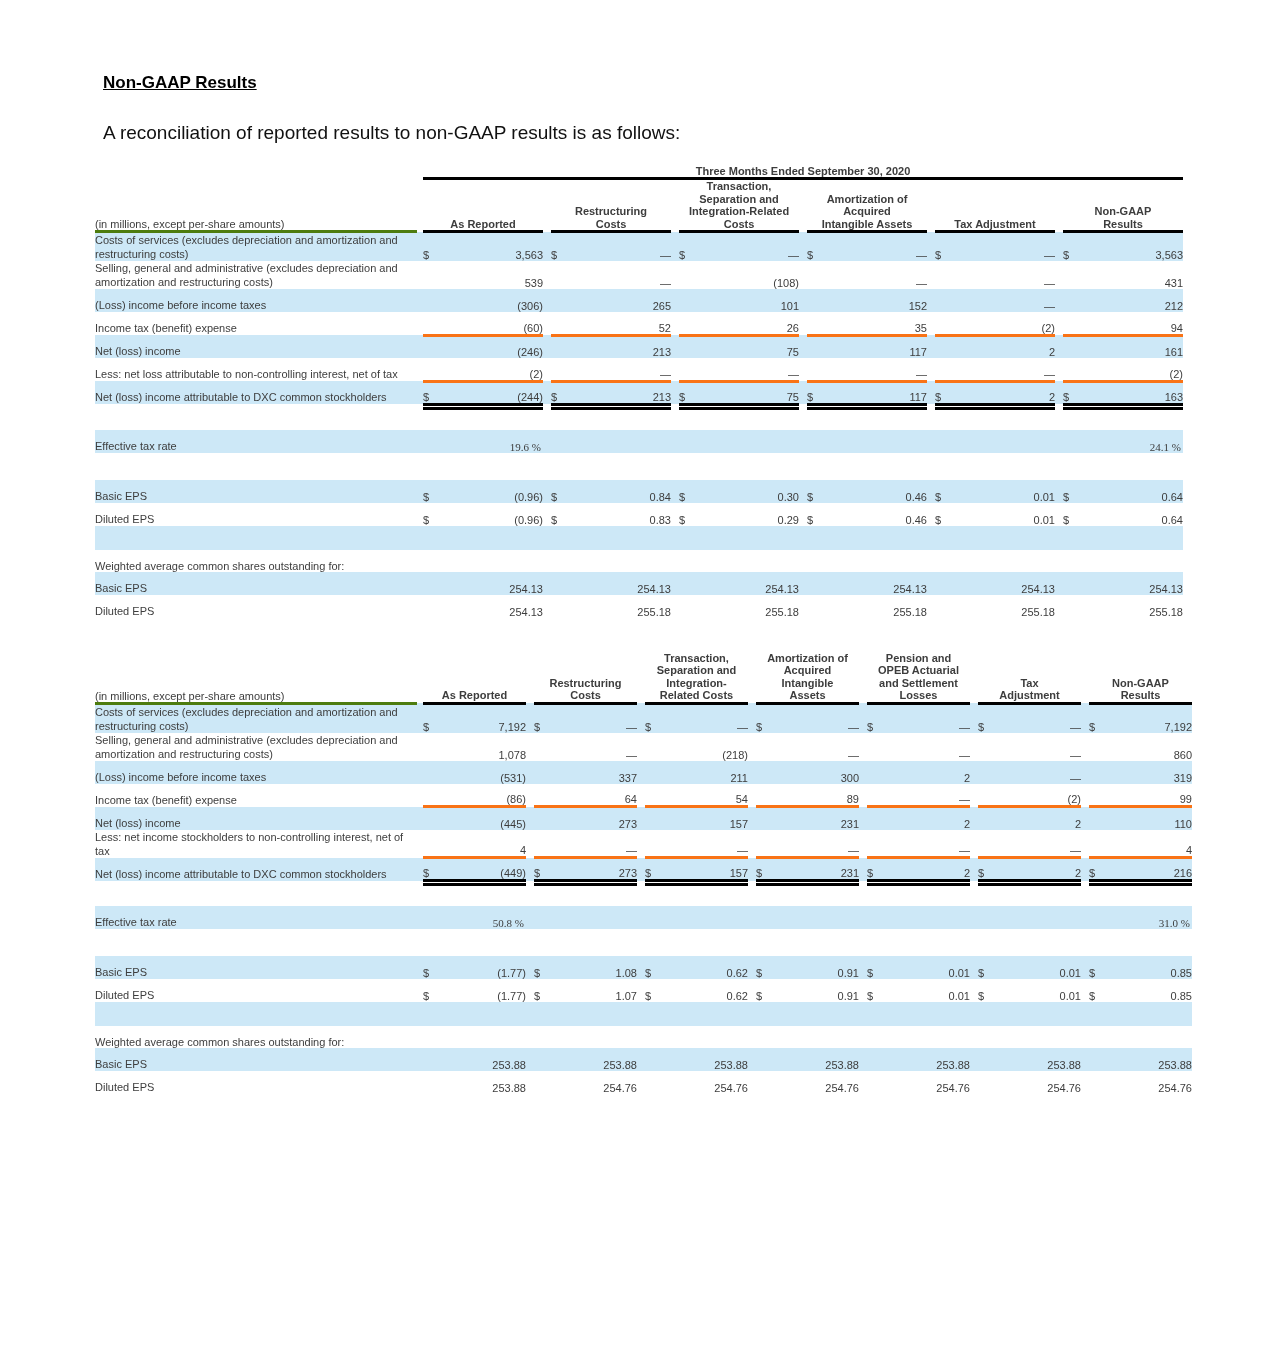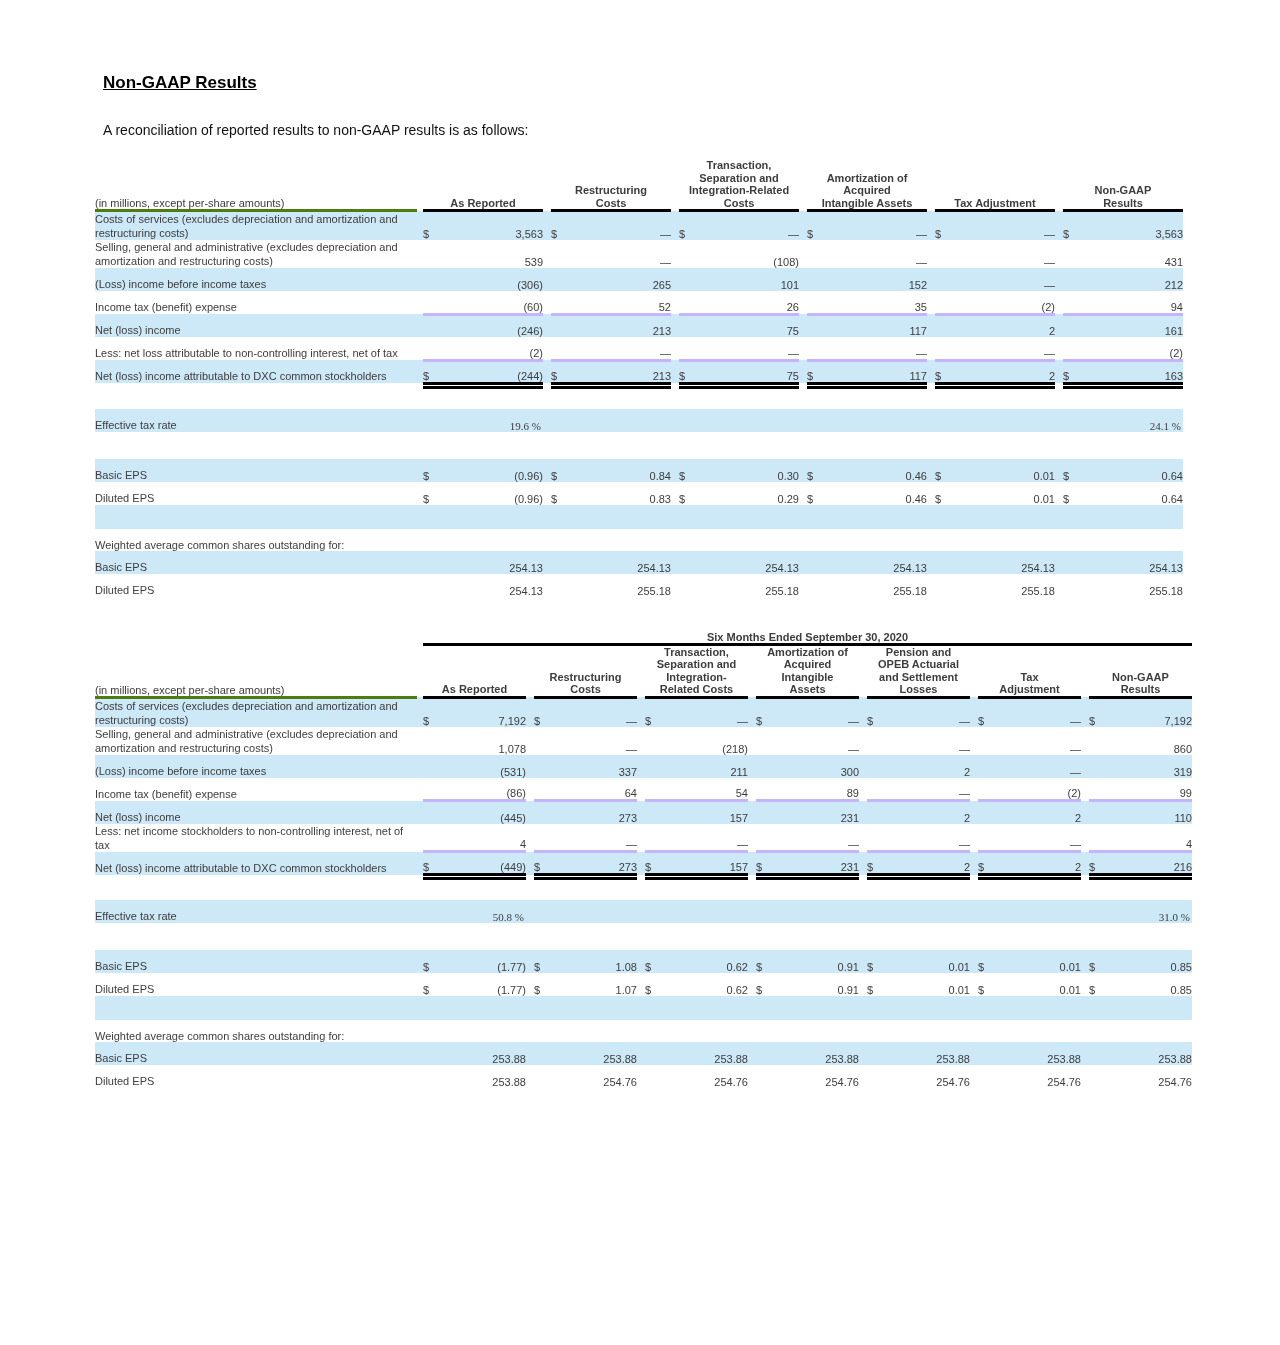--- a/index.html
+++ b/index.html
@@ -7,7 +7,7 @@
   :root{--shade:#cde8f7;}
   .page{width:1280px;height:1345px;position:relative;}
   .doc-title{margin:73px 0 0 103px;font-size:17px;font-weight:bold;color:#000;text-decoration:underline;}
-  .doc-intro{margin:29px 0 0 103px;font-size:14px;color:#111;}
+  .doc-intro{margin:29px 0 0 103px;font-size:19px;color:#111;}
   .tbl-wrap{margin-top:21px;}
   .tbl-wrap.second{margin-top:34px;}
   table.fin{border-collapse:collapse;table-layout:fixed;margin-left:95px;}

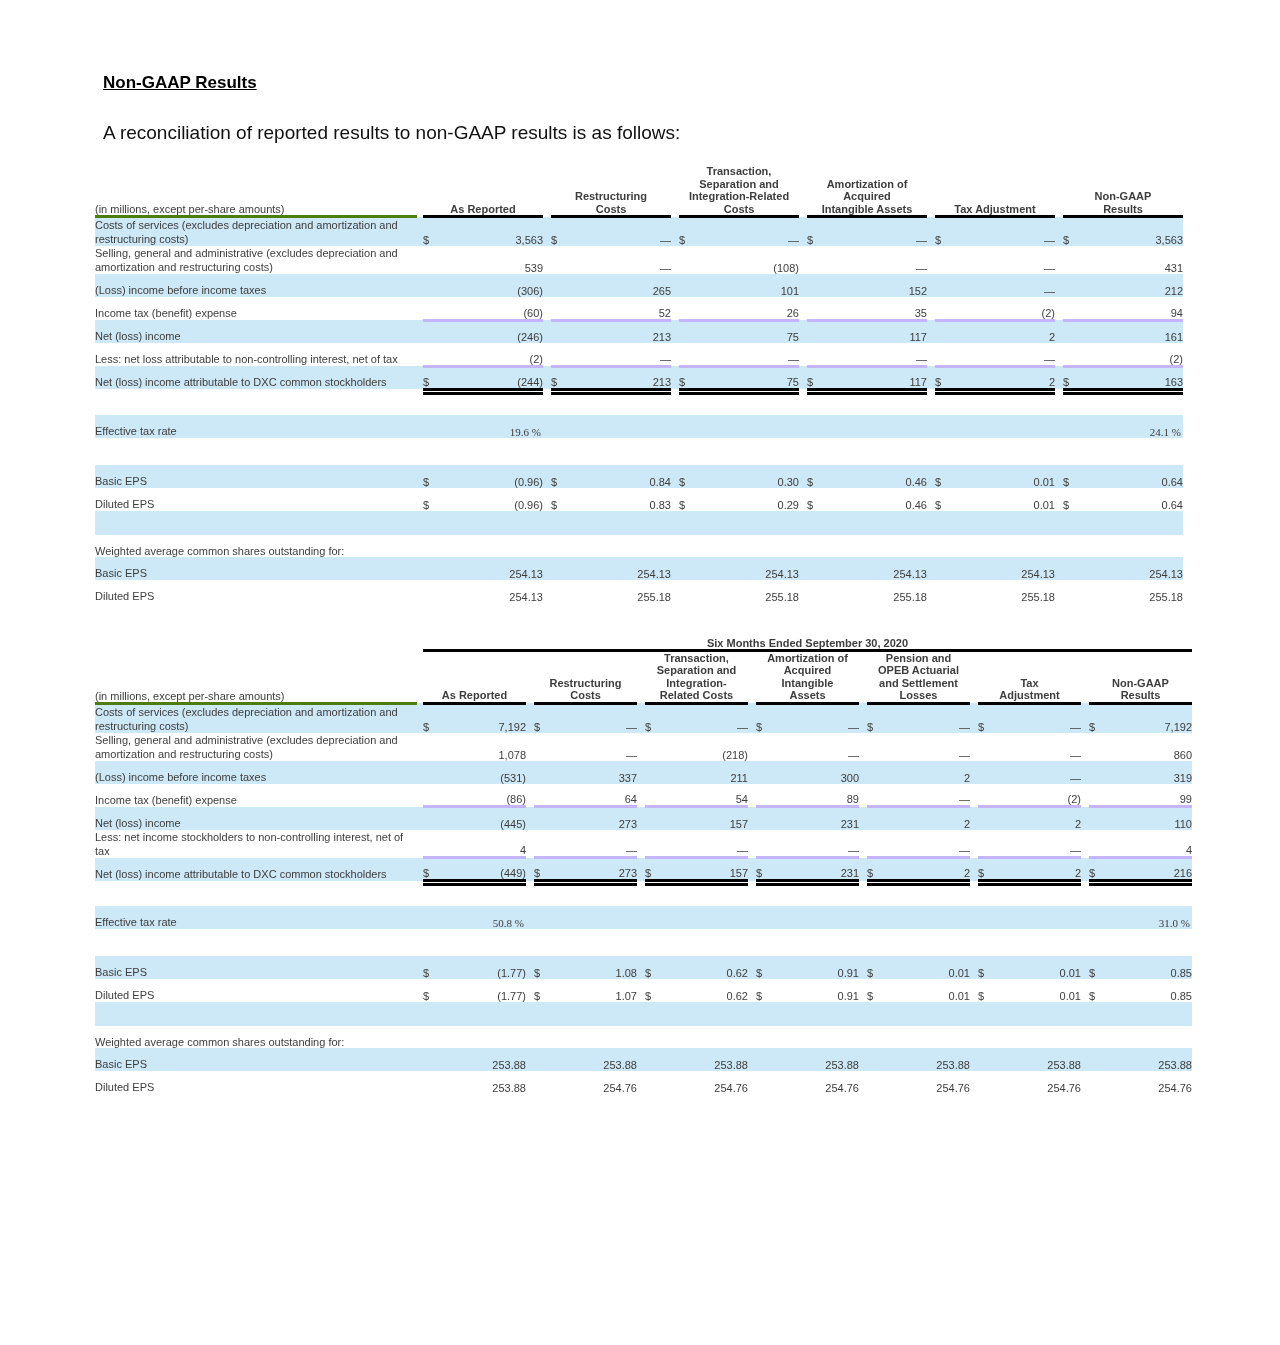--- a/index.html
+++ b/index.html
@@ -58,6 +58,10 @@
         </colgroup>
         <tbody>
           <tr>
+            <td colspan="2"></td>
+            <td class="period" colspan="17">Three Months Ended September 30, 2020</td>
+          </tr>
+          <tr>
             <td class="corner">(in millions, except per-share amounts)</td>
             <td></td>
             <td class="colhead" colspan="2">As Reported</td>

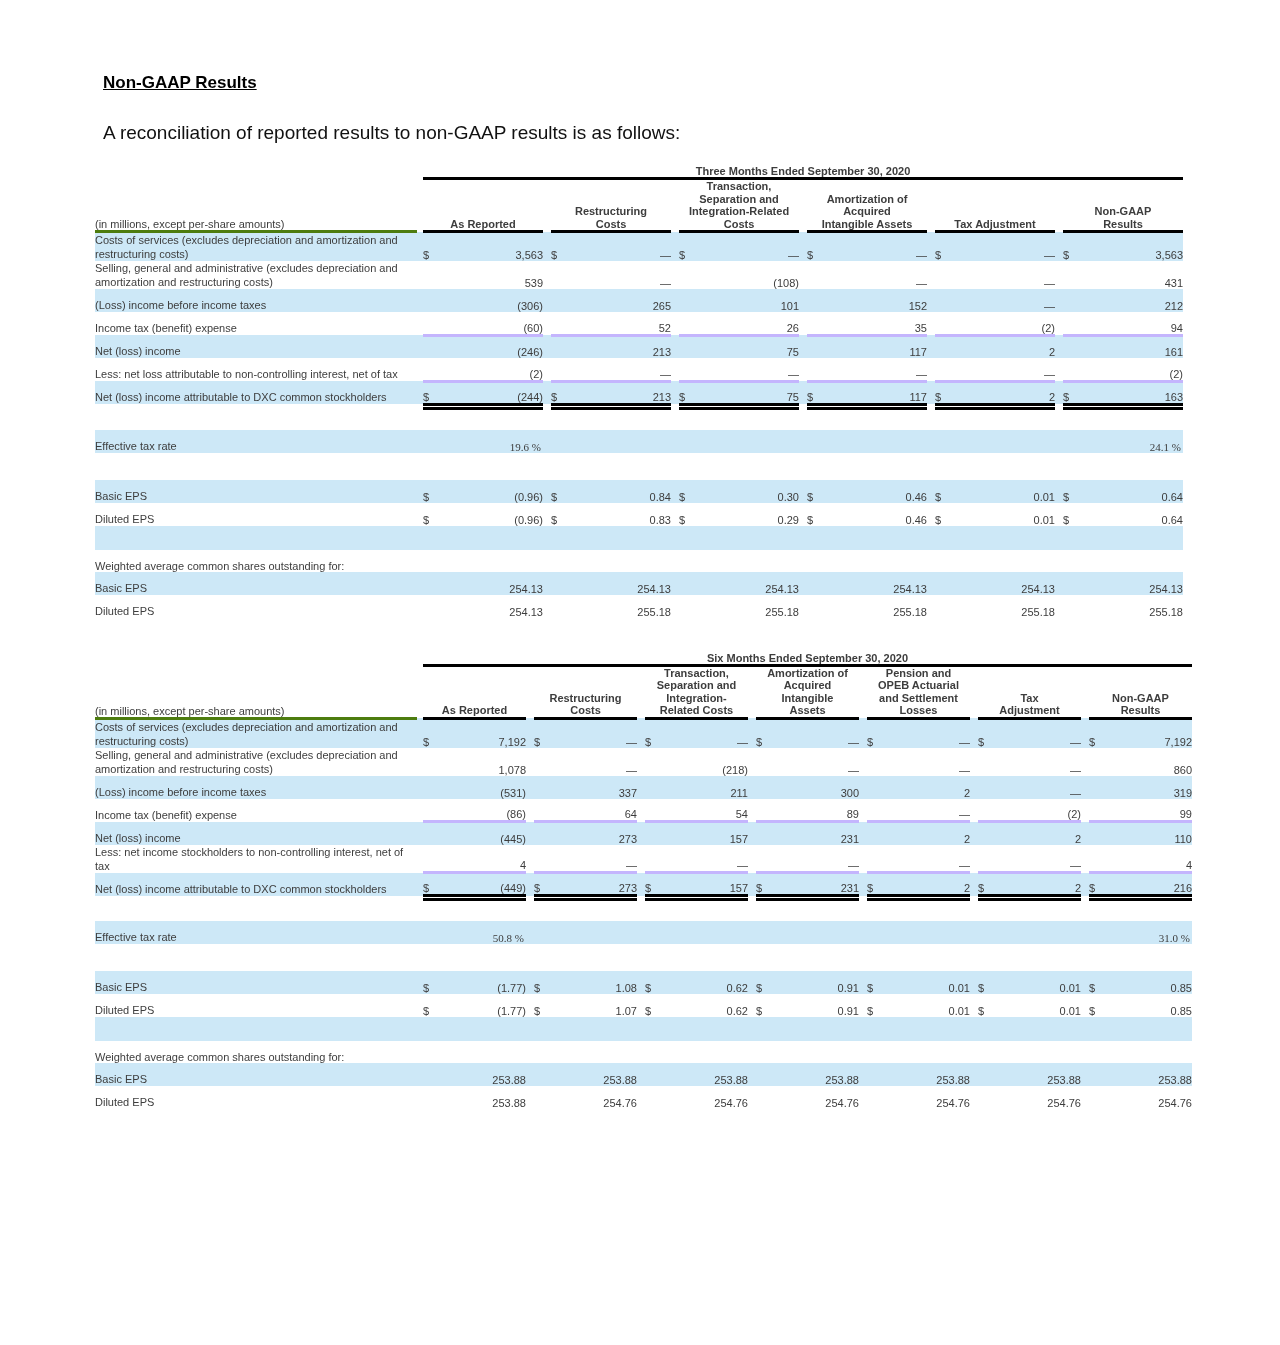--- a/index.html
+++ b/index.html
@@ -20,7 +20,7 @@
   td.corner{vertical-align:bottom;border-bottom:3px solid #4d7c0f;padding:0 0 4px 3px;font-size:11px;margin-left:40px;}
   td.colhead{font-weight:bold;text-align:center;vertical-align:bottom;border-bottom:3px solid #000;white-space:pre-line;font-size:11.5px;line-height:12.5px;padding:0 1px 3px;color:#000;}
   td.period{font-weight:bold;text-align:center;border-bottom:3px solid #000;font-size:12px;padding-bottom:3px;color:#000;}
-  tr.rule-single td.d, tr.rule-single td.v{border-bottom:3px solid #c4b5fd;}
+  tr.rule-single td.d, tr.rule-single td.v{border-bottom:3px solid #f97316;}
   tr.rule-double td.d, tr.rule-double td.v{border-bottom:3px solid #000;}
   tr.rulerow{height:4px;}
   tr.rulerow td.ruleseg{border-bottom:3px solid #000;}

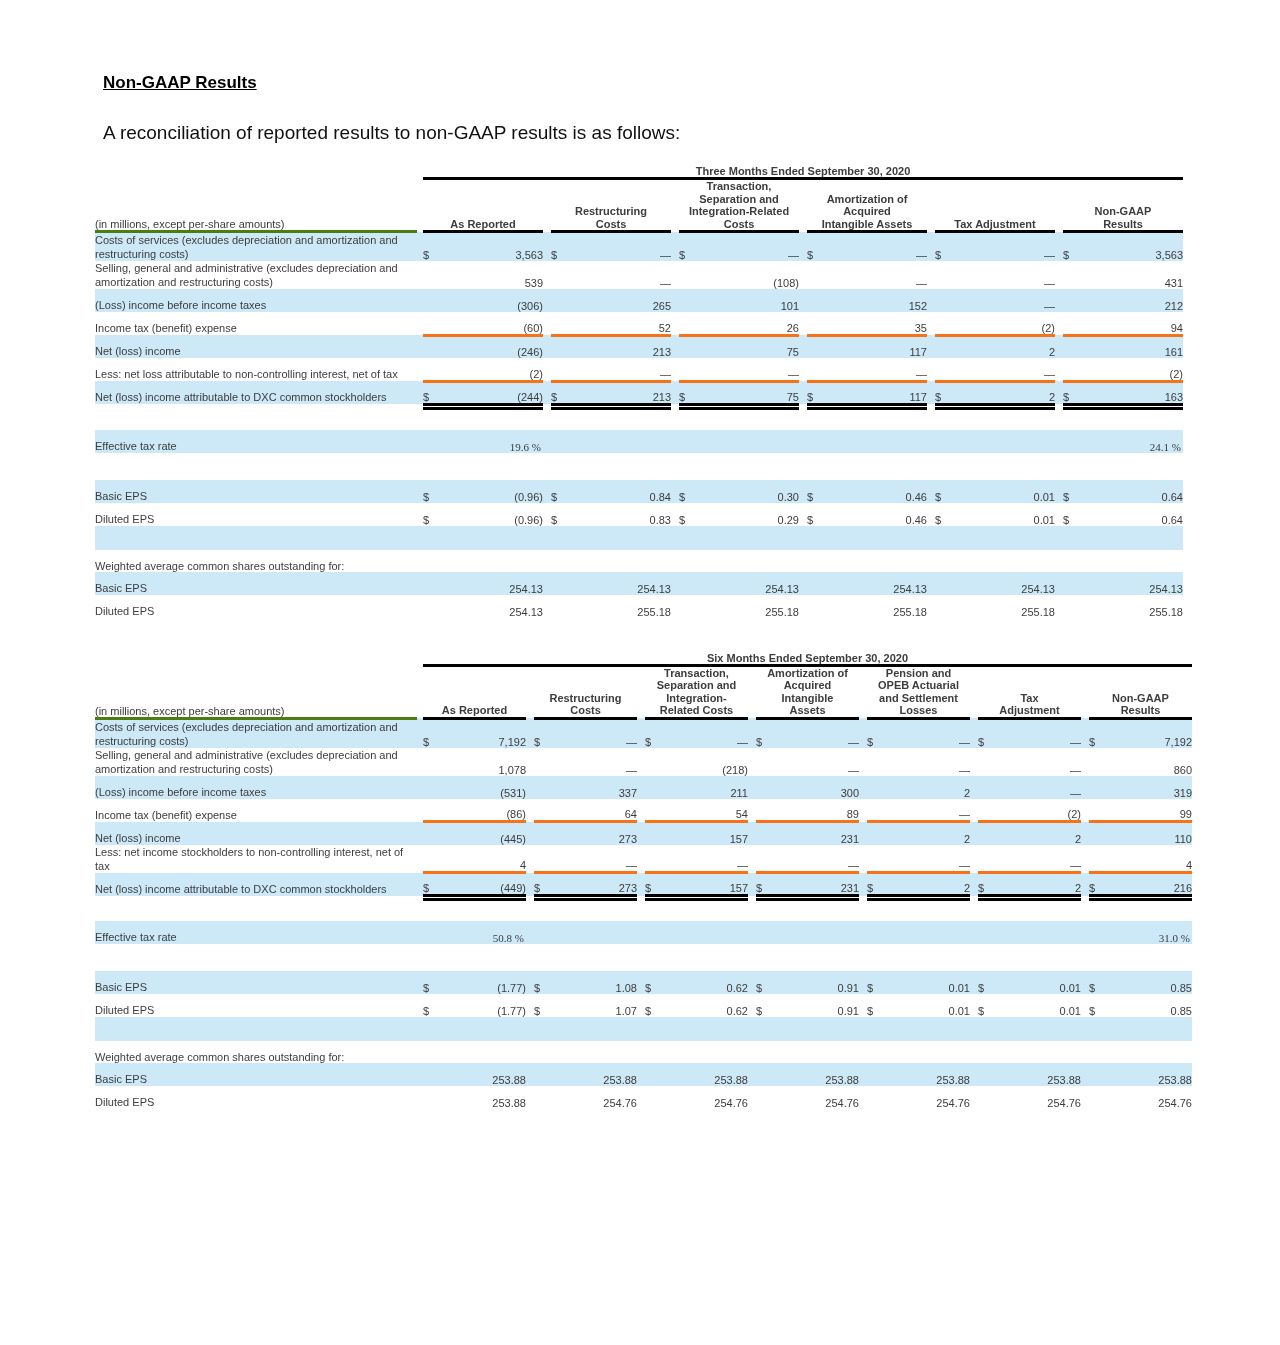--- a/index.html
+++ b/index.html
@@ -396,10 +396,6 @@
         </colgroup>
         <tbody>
           <tr>
-            <td colspan="2"></td>
-            <td class="period" colspan="20">Six Months Ended September 30, 2020</td>
-          </tr>
-          <tr>
             <td class="corner">(in millions, except per-share amounts)</td>
             <td></td>
             <td class="colhead" colspan="2">As Reported</td>

